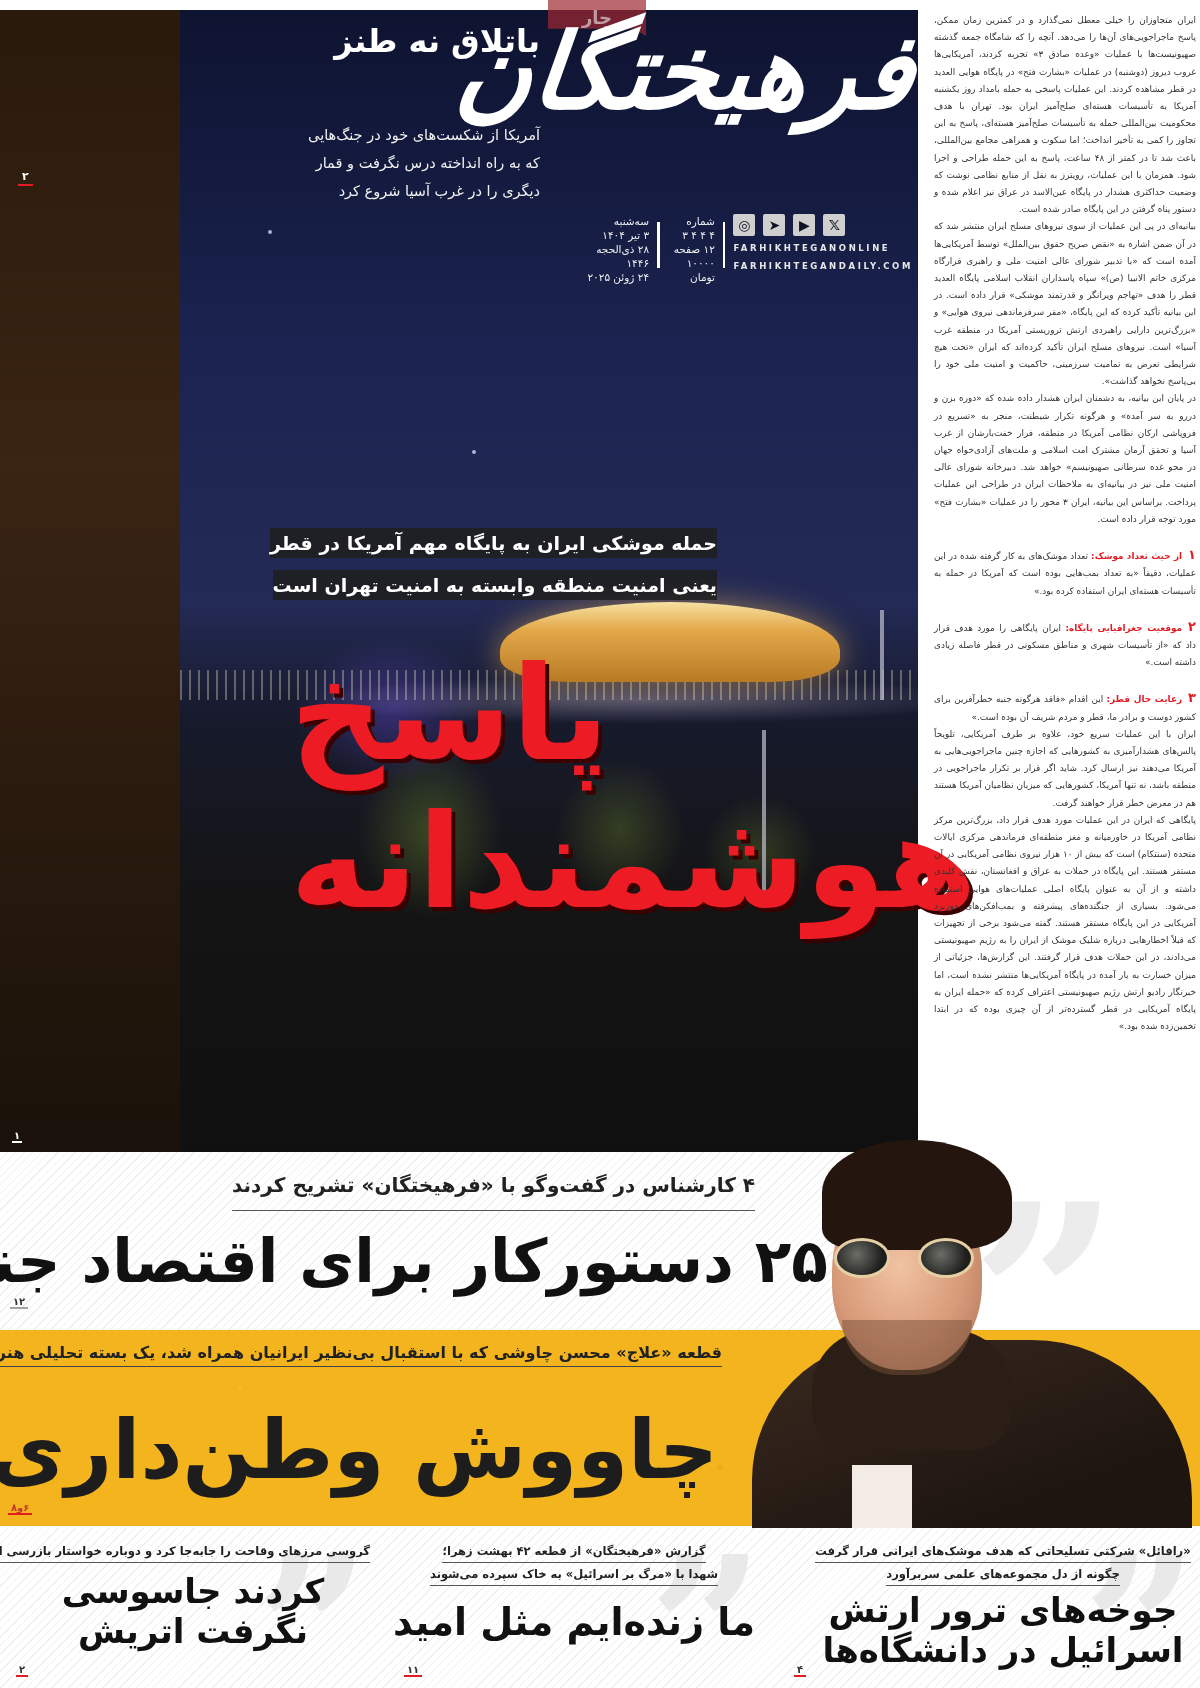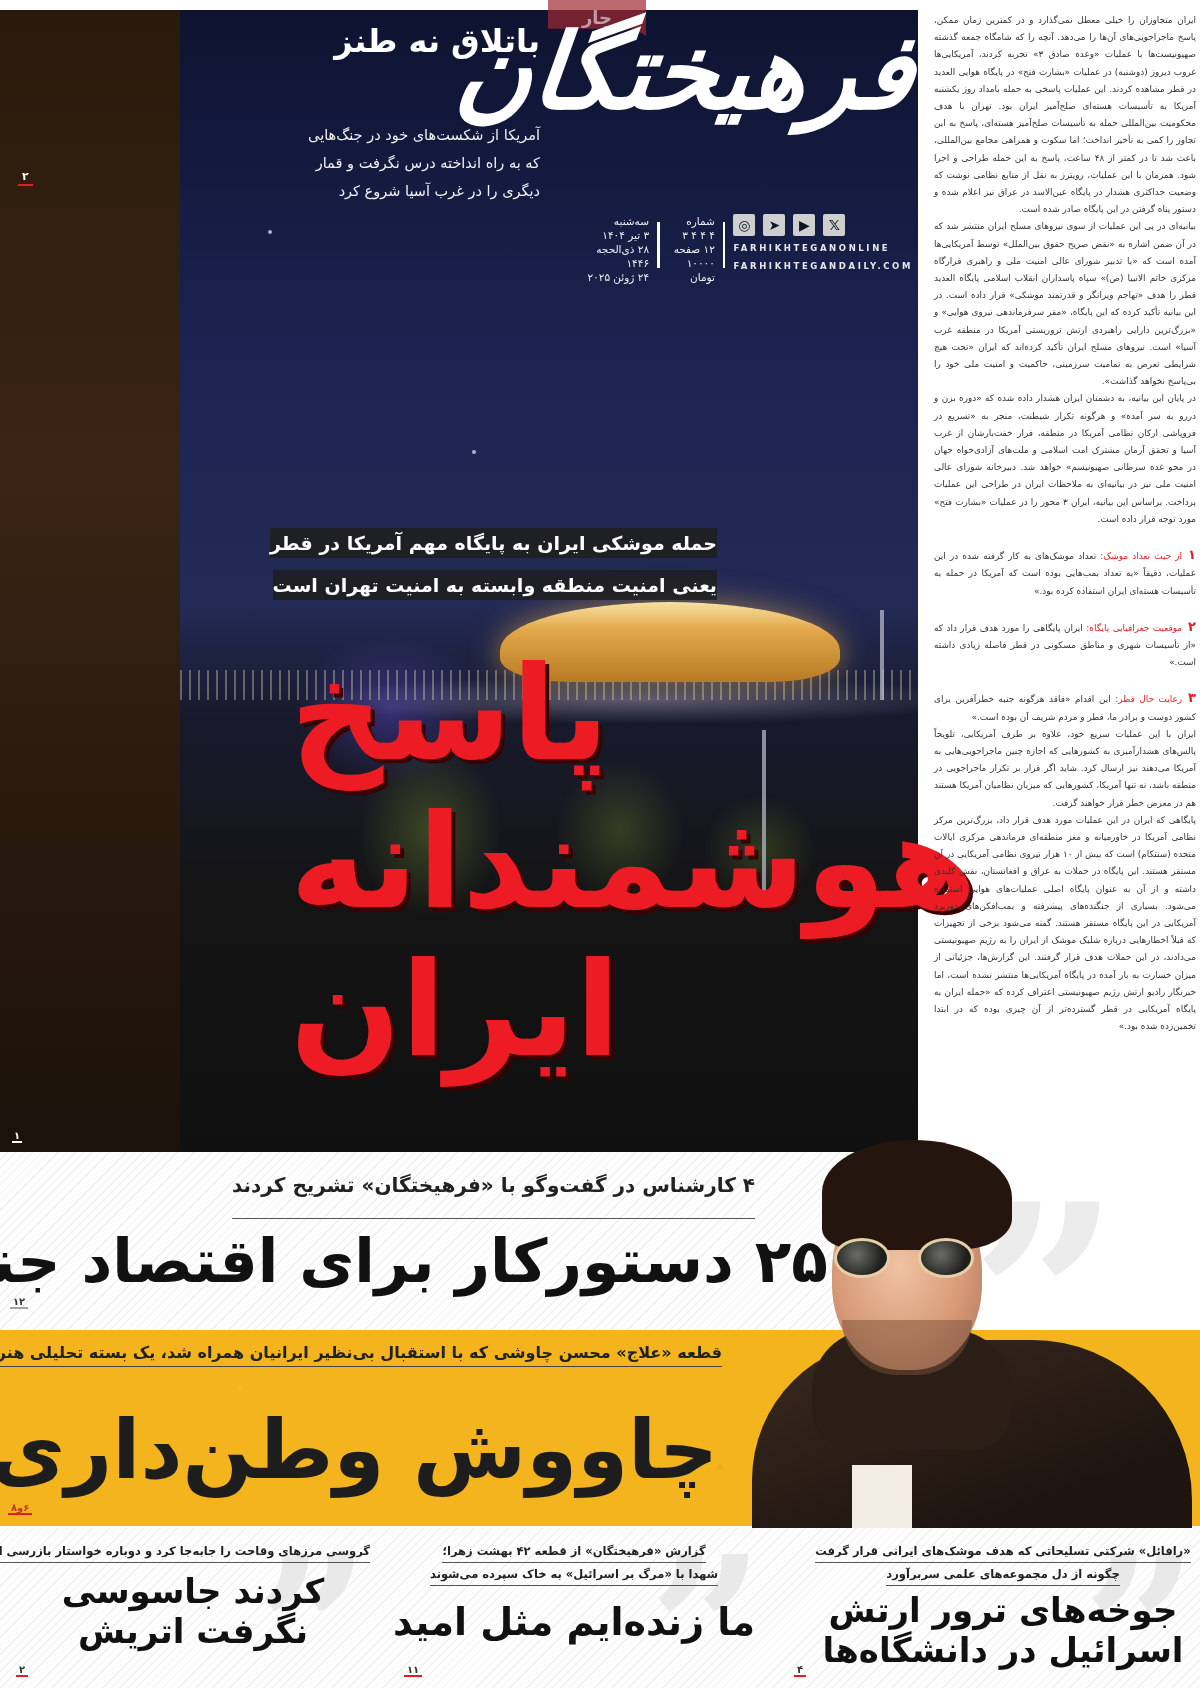--- a/index.html
+++ b/index.html
@@ -102,7 +102,7 @@
   .text-col p { margin-bottom: 0; }
   .text-col .gap { height: 18px; }
   .text-col .num { color: #e31b23; font-weight: 700; font-size: 13px; margin-left: 6px; }
-  .text-col .red { color: #e31b23; font-weight: 400; }
+  .text-col .red { color: #e31b23; font-weight: 700; }
 
   
   .experts {

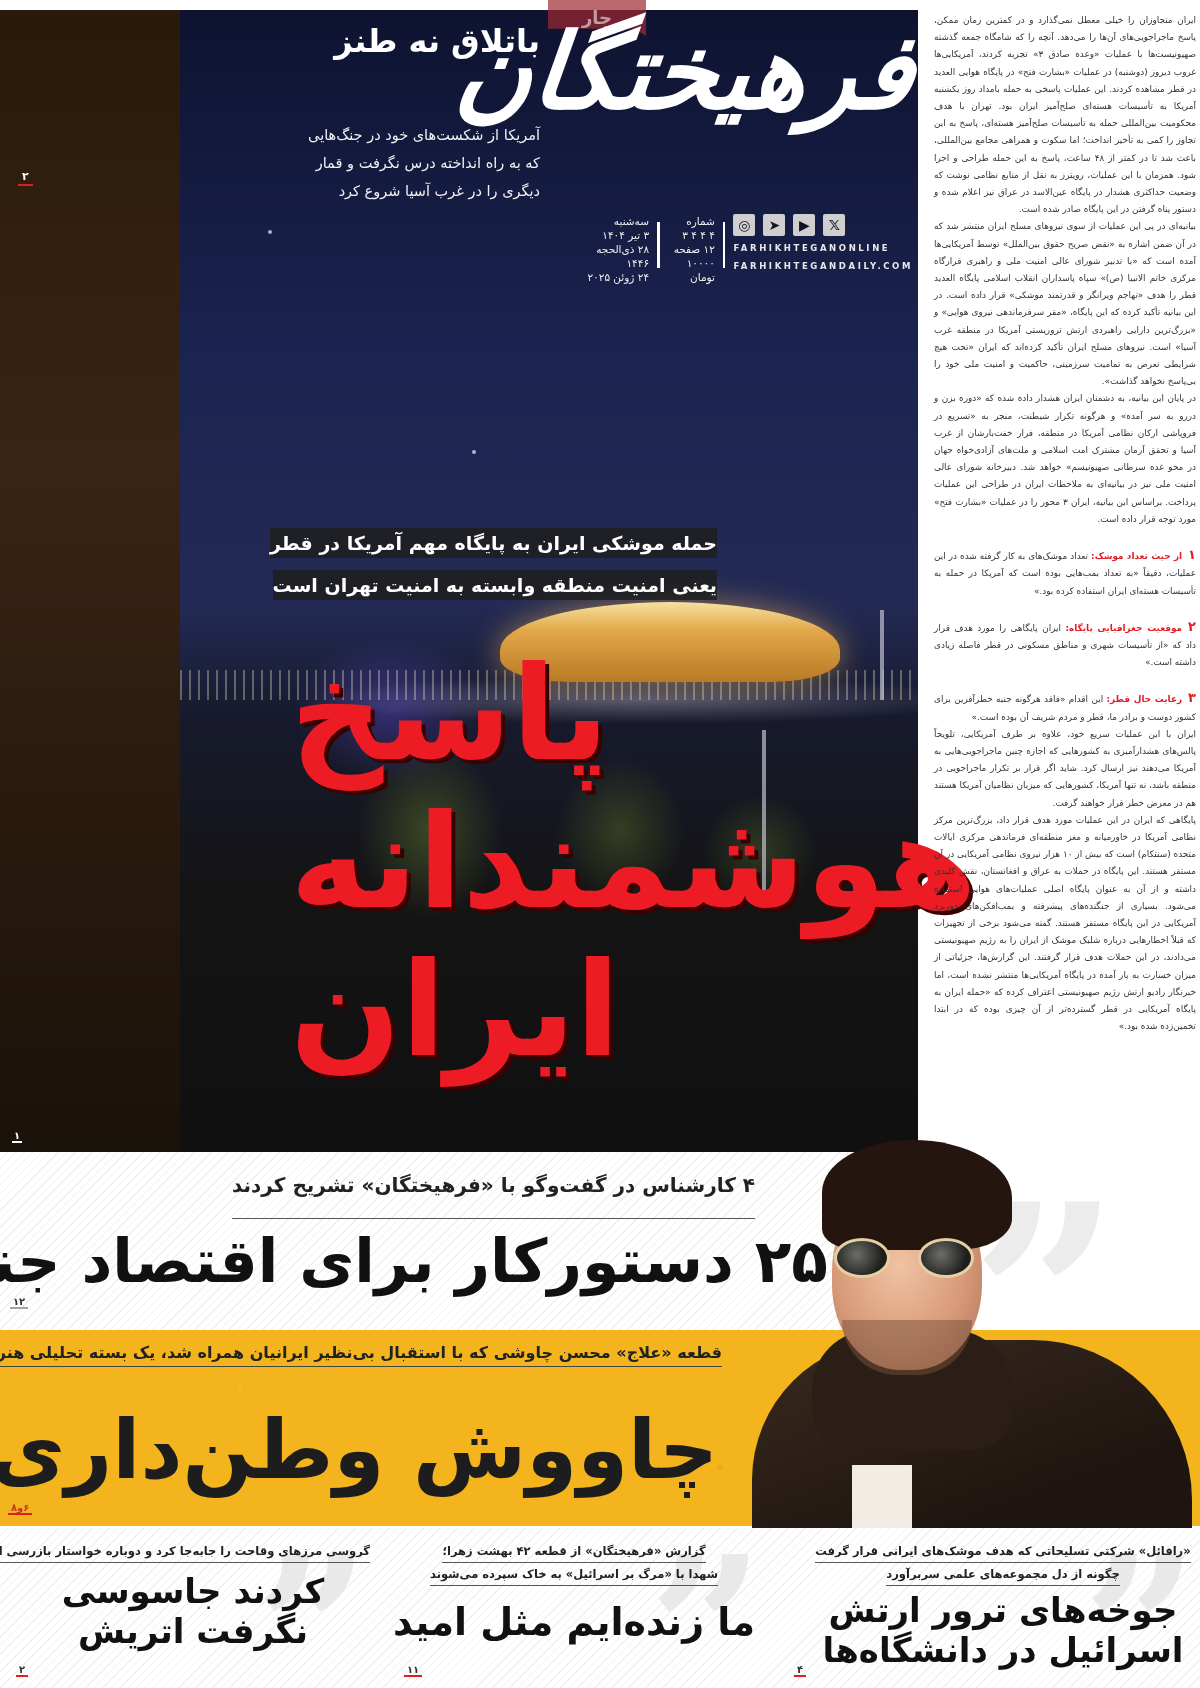--- a/index.html
+++ b/index.html
@@ -266,7 +266,6 @@
 <div class="hero-headline">
   <span style="display:block">پاسخ</span>
   <span class="l2">هوشمندانه</span>
-  <span style="display:block">ایران</span>
 </div>
 <div class="hero-page">۱</div>
 

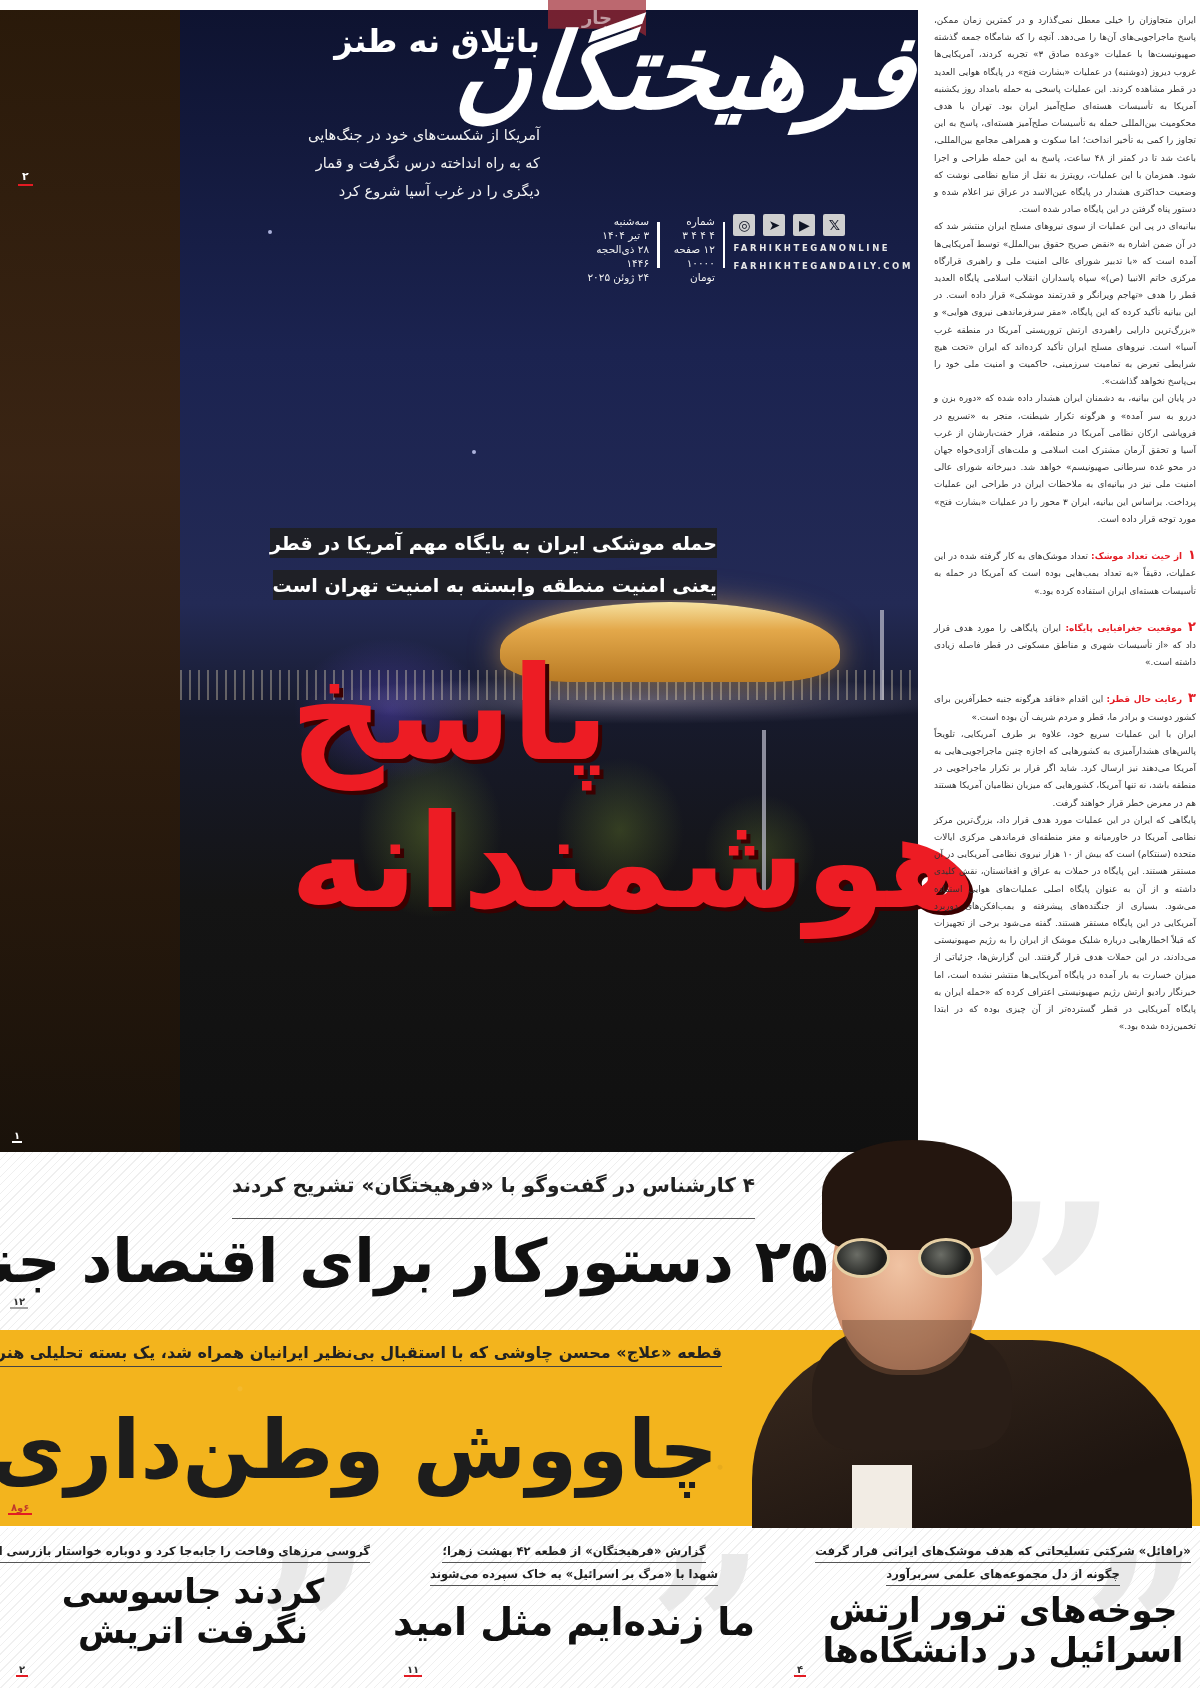--- a/index.html
+++ b/index.html
@@ -111,7 +111,7 @@
   }
   .experts-kicker {
     position: absolute; right: 445px; top: 1170px; font: 700 20px/30px "DejaVu Sans", sans-serif;
-    color: #222; border-bottom: 1.5px solid #555; padding-bottom: 18px; text-align: right;
+    color: #222; border-bottom: 1.5px solid #555; padding-bottom: 10px; text-align: right;
   }
   .experts-headline {
     position: absolute; right: 372px; top: 1224px; font: 900 60px/74px "DejaVu Sans", sans-serif;

